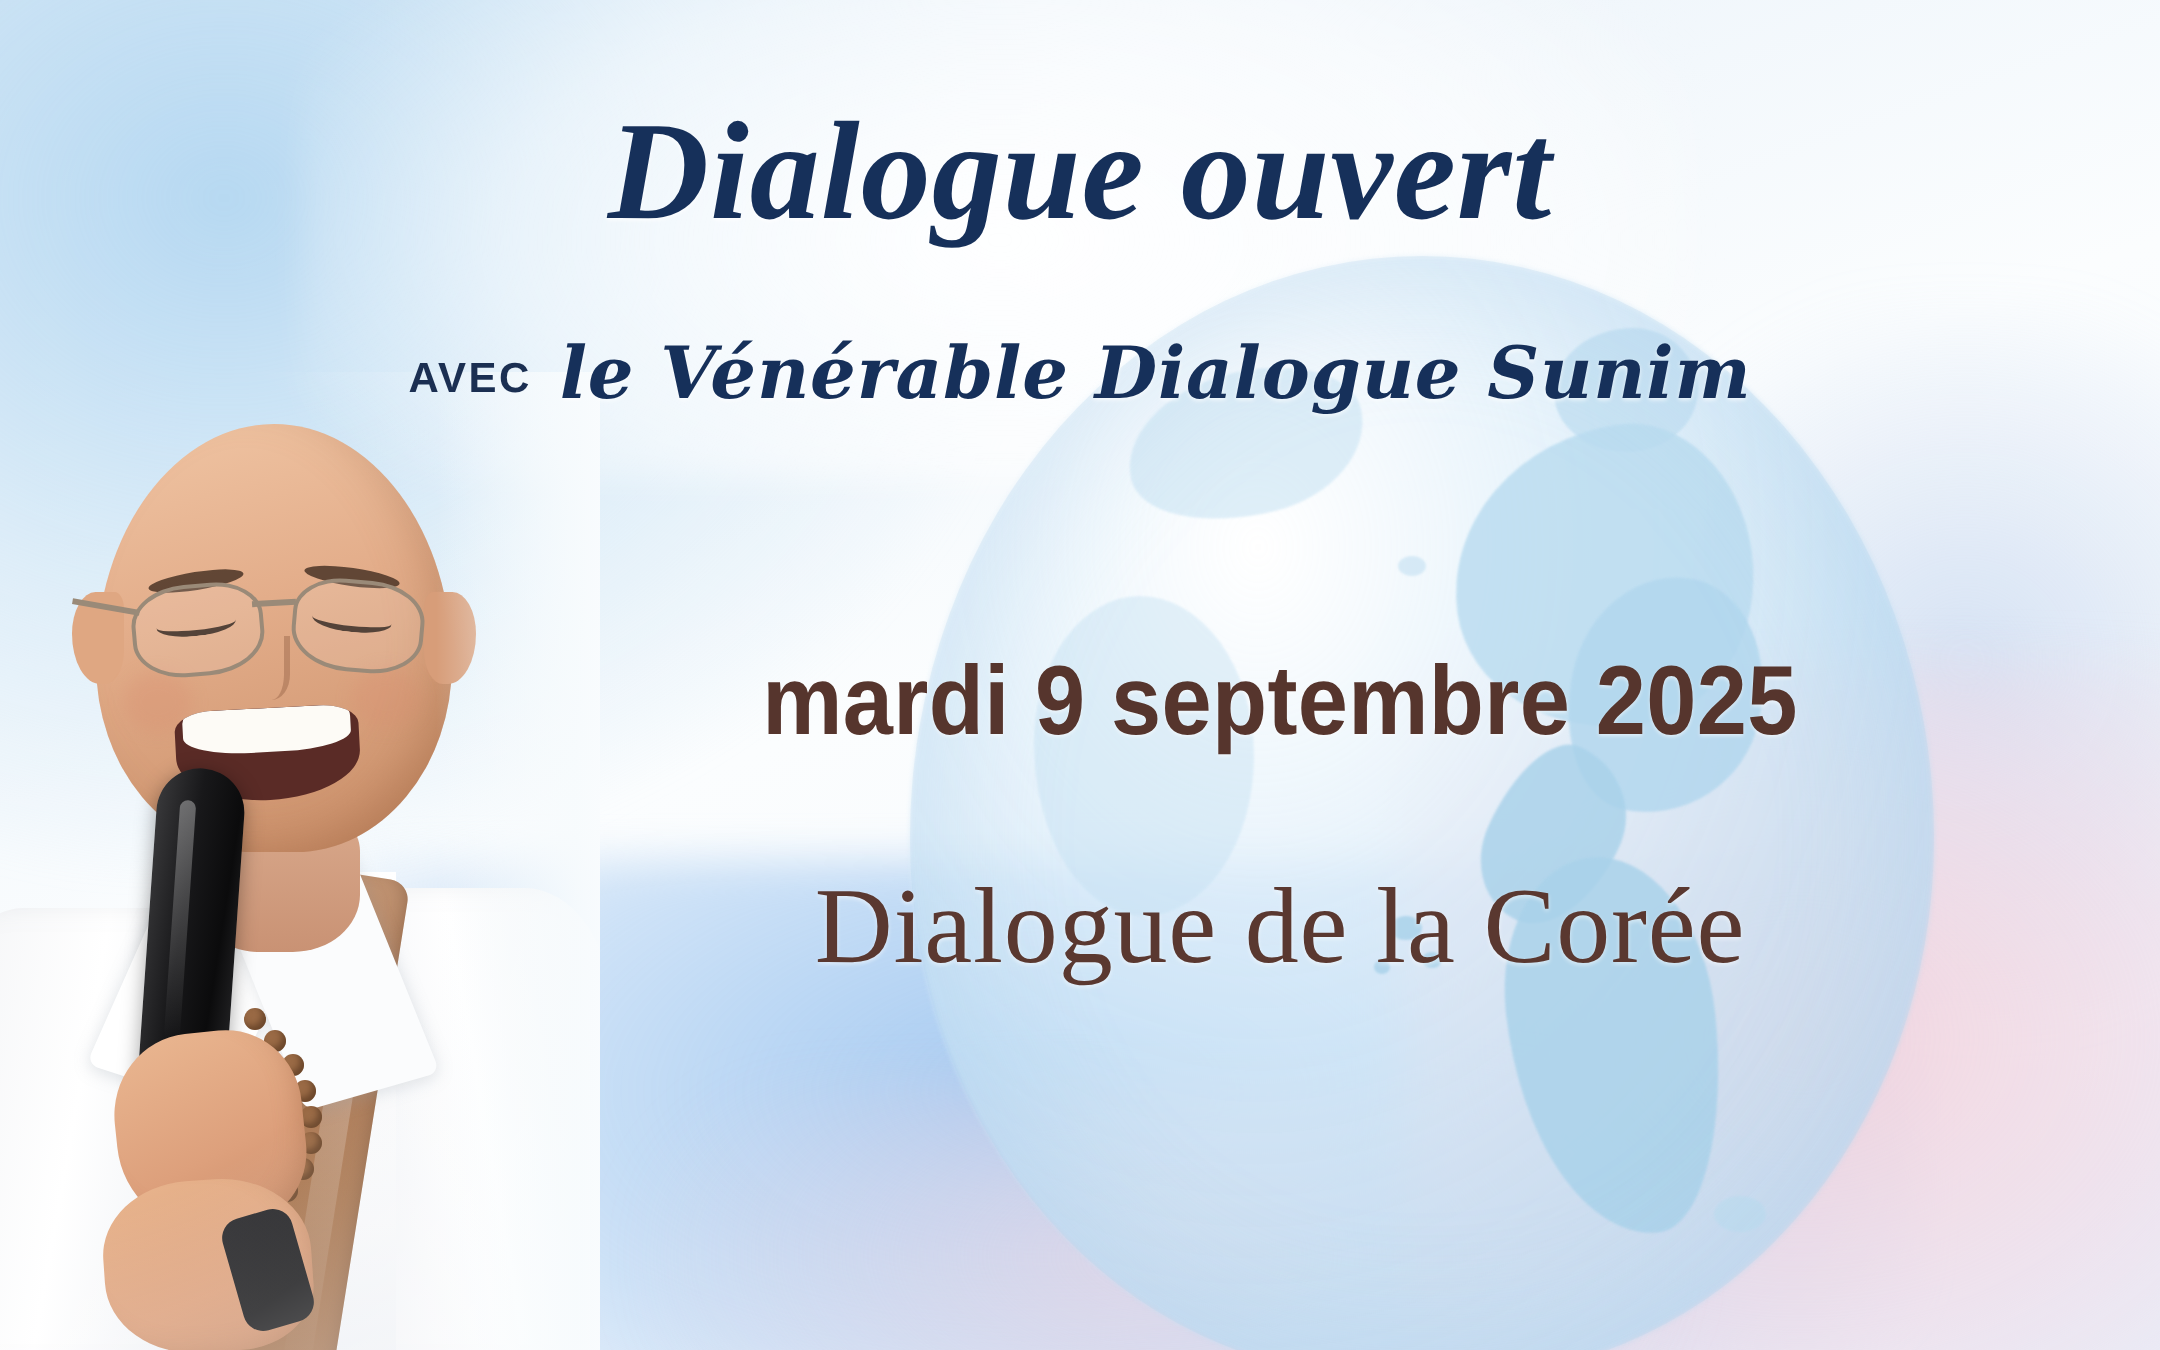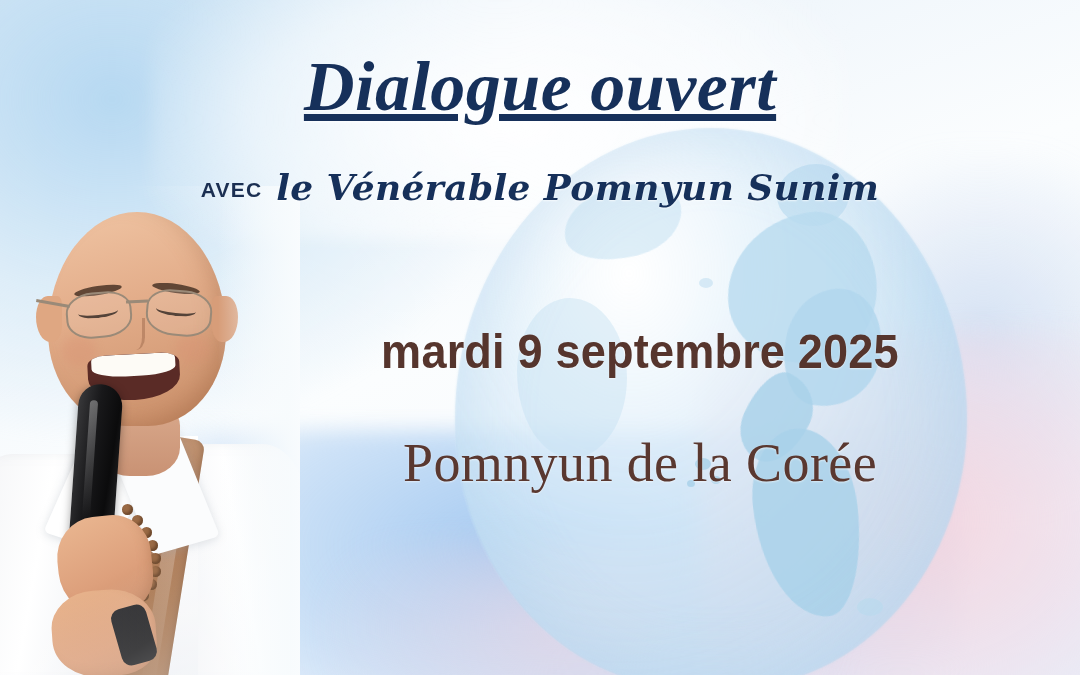--- a/index.html
+++ b/index.html
@@ -436,7 +436,7 @@
   </div>
 
   <div class="title-wrap">
-    <div class="title" style="position:static;text-decoration:underline;">Dialogue ouvert</div>
+    <div class="title" style="position:static;">Dialogue ouvert</div>
   </div>
 
   <div class="subtitle-row">

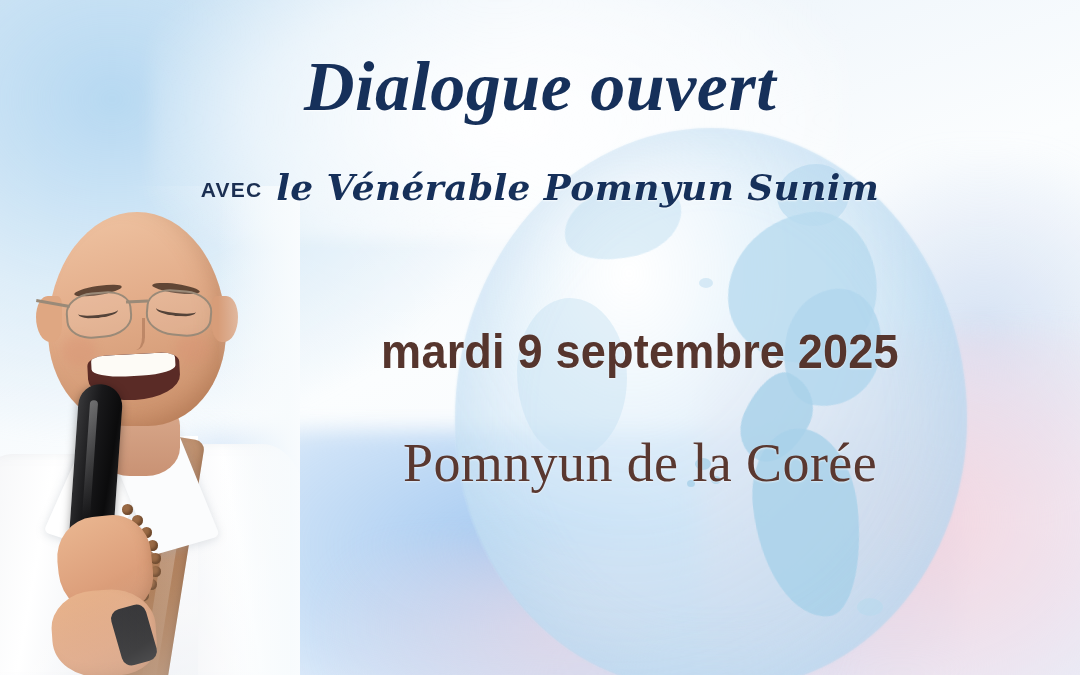--- a/index.html
+++ b/index.html
@@ -441,7 +441,7 @@
 
   <div class="subtitle-row">
     <span class="avec">AVEC</span>
-    <span class="venerable">le Vénérable Pomnyun Sunim</span>
+    <span class="venerable">le Vénérable Dialogue Sunim</span>
   </div>
 
   <div class="date">mardi 9 septembre 2025</div>

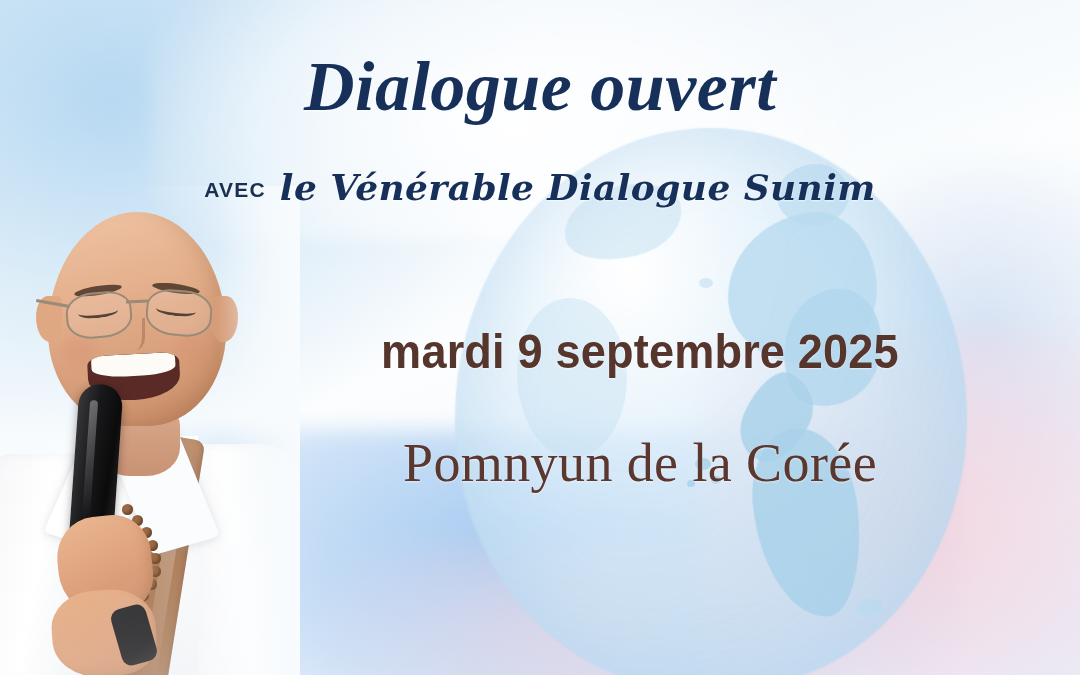--- a/index.html
+++ b/index.html
@@ -446,7 +446,7 @@
 
   <div class="date">mardi 9 septembre 2025</div>
 
-  <div class="venue">Pomnyun de la Corée</div>
+  <div class="venue">Dialogue de la Corée</div>
 
 </div>
 

